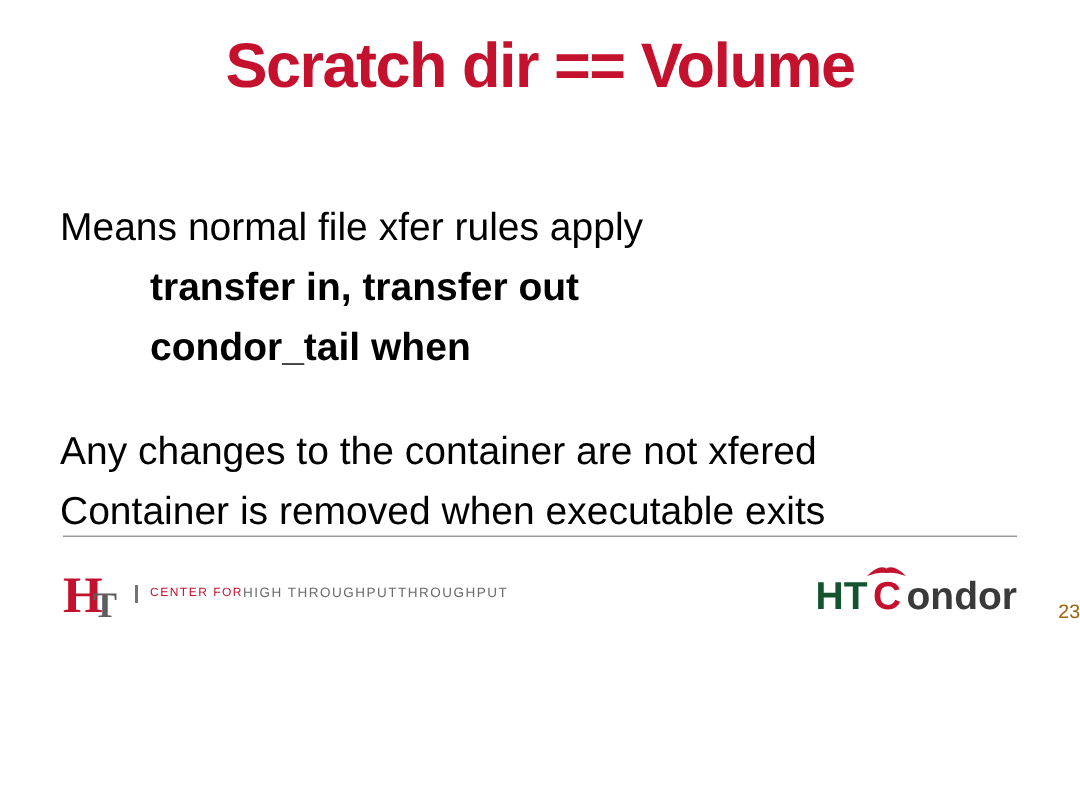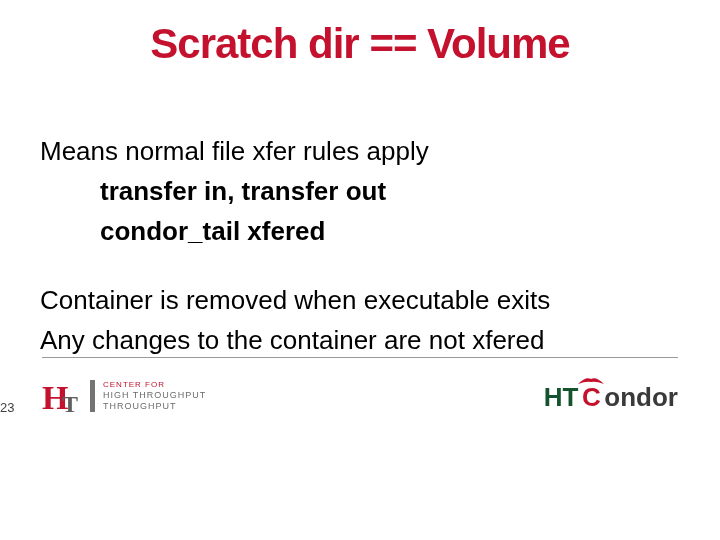--- a/index.html
+++ b/index.html
@@ -158,7 +158,7 @@
   <div class="body">
     <p>Means normal file xfer rules apply</p>
     <p class="indent">transfer in, transfer out</p>
-    <p class="indent">condor_tail xfered</p>
+    <p class="indent">condor_tail when</p>
     <div class="gap"></div>
     <p>Container is removed when executable exits</p>
     <p>Any changes to the container are not xfered</p>

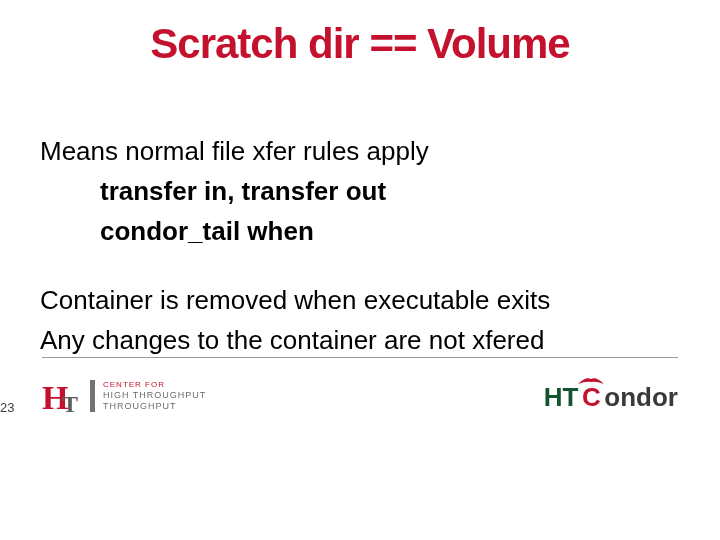--- a/index.html
+++ b/index.html
@@ -160,8 +160,8 @@
     <p class="indent">transfer in, transfer out</p>
     <p class="indent">condor_tail when</p>
     <div class="gap"></div>
+    <p>Any changes to the container are not xfered</p>
     <p>Container is removed when executable exits</p>
-    <p>Any changes to the container are not xfered</p>
   </div>
 
   <div class="footer">

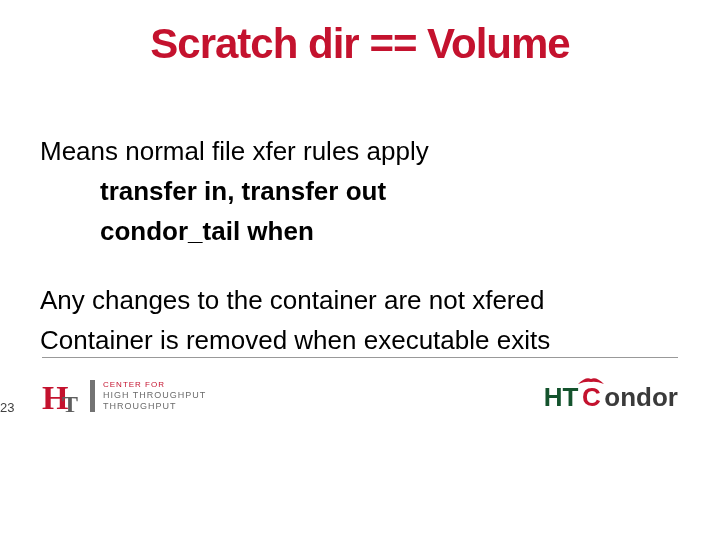--- a/index.html
+++ b/index.html
@@ -103,12 +103,12 @@
   }
   .logo-left-text {
     display: flex;
-    flex-direction: column;
+    flex-direction: row;
     font-size: 9px;
     letter-spacing: 1px;
     color: #6b6b6b;
     line-height: 1.25;
-    border-left: 5px solid #737373;
+    border-left: 2px solid #737373;
     padding-left: 8px;
   }
   .logo-left-text .red {

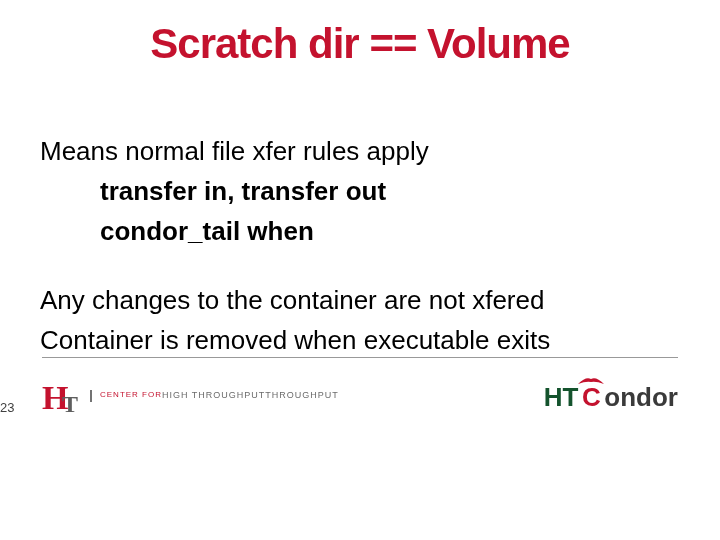--- a/index.html
+++ b/index.html
@@ -64,10 +64,10 @@
     position: absolute;
     left: 0;
     right: 0;
-    text-align: left;
+    text-align: right;
     bottom: 8px;
     font-size: 13px;
-    color: #404040;
+    color: #a16207;
   }
   
   .logo-left {

